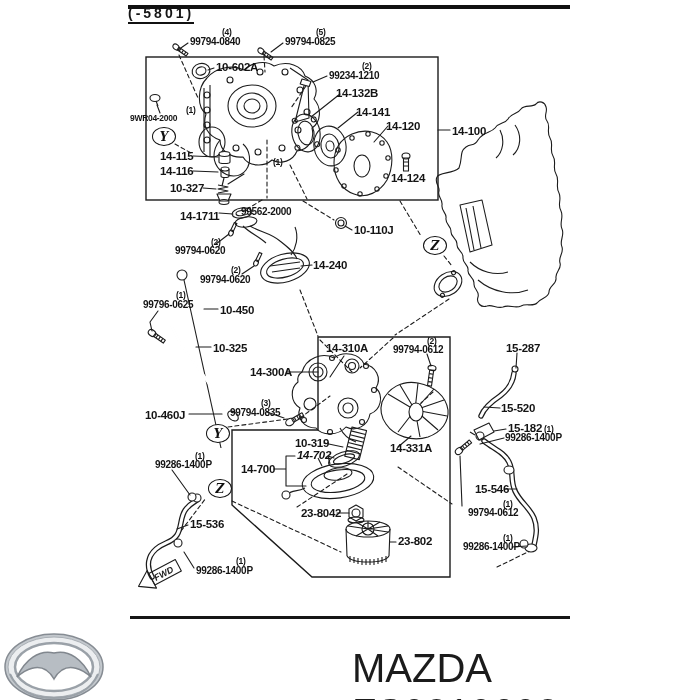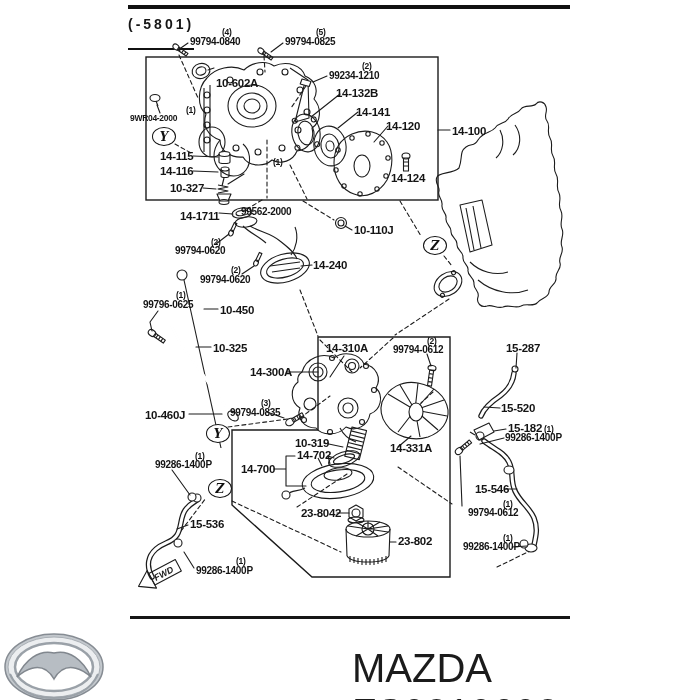--- a/index.html
+++ b/index.html
@@ -8,8 +8,8 @@
   #diagram-svg{position:absolute;left:0;top:0;width:700px;height:700px;}
   .rule-top{position:absolute;left:128px;top:5px;width:442px;height:4px;background:#111;}
   .rule-bottom{position:absolute;left:130px;top:616px;width:440px;height:3px;background:#161616;}
-  .section-code{position:absolute;left:128px;top:16px;font-size:14px;font-weight:bold;
-                letter-spacing:3px;border-bottom:2px solid #111;padding-bottom:16px;}
+  .section-code{position:absolute;left:128px;top:5px;font-size:14px;font-weight:bold;
+                letter-spacing:3px;border-bottom:2px solid #111;padding-bottom:1px;}
   .part-label{position:absolute;white-space:nowrap;font-weight:bold;color:#141414;letter-spacing:-0.3px;}
   .s11{font-size:11.5px;} .s10{font-size:10px;} .s9{font-size:8.5px;}
   .callout{position:absolute;width:22px;height:17px;border:1.7px solid #111;border-radius:50%;

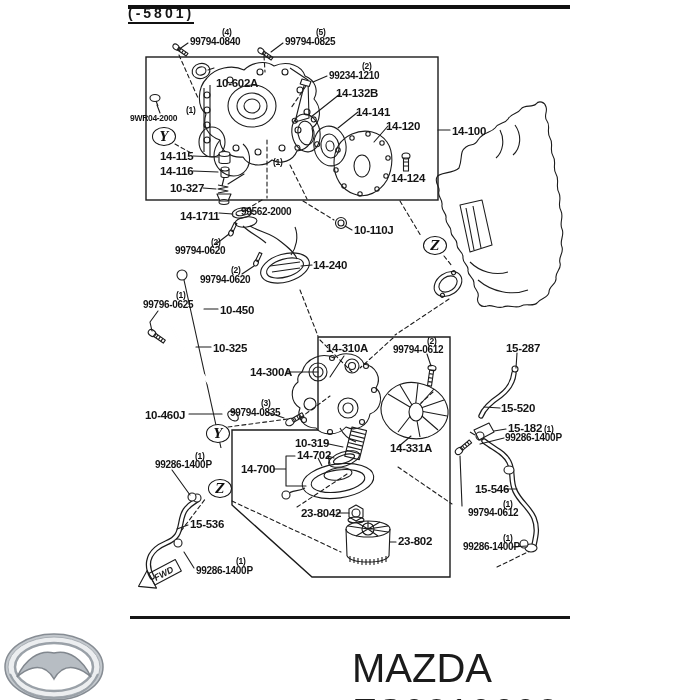--- a/index.html
+++ b/index.html
@@ -364,7 +364,7 @@
       <span class="part-label s10" style="left: 190px; top: 36px;">99794-0840</span>
       <span class="part-label s9" style="left: 316px; top: 27px;">(5)</span>
       <span class="part-label s10" style="left: 285px; top: 36px;">99794-0825</span>
-      <span class="part-label s11" style="left: 216px; top: 61px; margin-top: 16px;">10-602A</span>
+      <span class="part-label s11" style="left: 216px; top: 61px;">10-602A</span>
       <span class="part-label s9" style="left: 362px; top: 61px;">(2)</span>
       <span class="part-label s10" style="left: 329px; top: 70px;">99234-1210</span>
       <span class="part-label s11" style="left: 336px; top: 87px;">14-132B</span>

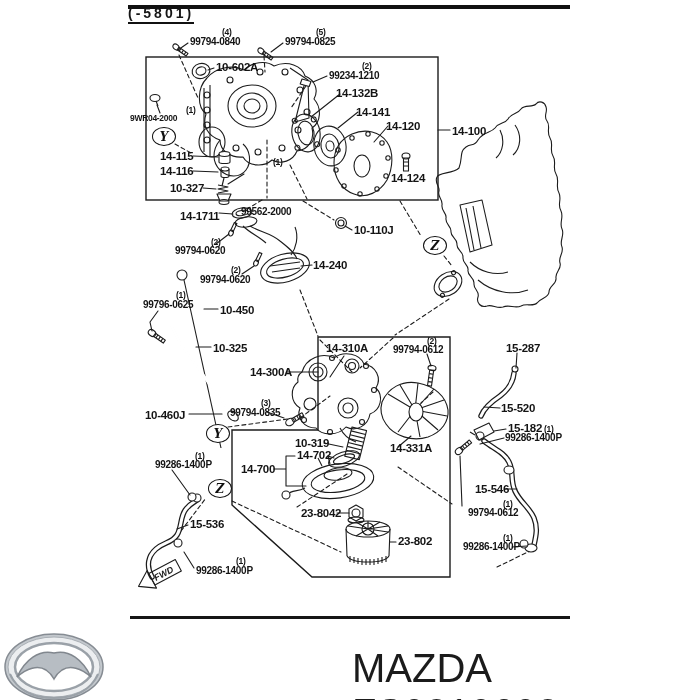--- a/index.html
+++ b/index.html
@@ -398,7 +398,7 @@
       <span class="part-label s10" style="left: 230px; top: 407px;">99794-0835</span>
       <span class="part-label s11" style="left: 145px; top: 409px;">10-460J</span>
       <span class="part-label s11" style="left: 295px; top: 437px;">10-319</span>
-      <span class="part-label s11" style="left: 297px; top: 449px;">14-702</span>
+      <span class="part-label s11" style="left: 297px; top: 449px; font-style: italic;">14-702</span>
       <span class="part-label s11" style="left: 241px; top: 463px;">14-700</span>
       <span class="part-label s11" style="left: 390px; top: 442px;">14-331A</span>
       <span class="part-label s9" style="left: 195px; top: 451px;">(1)</span>

